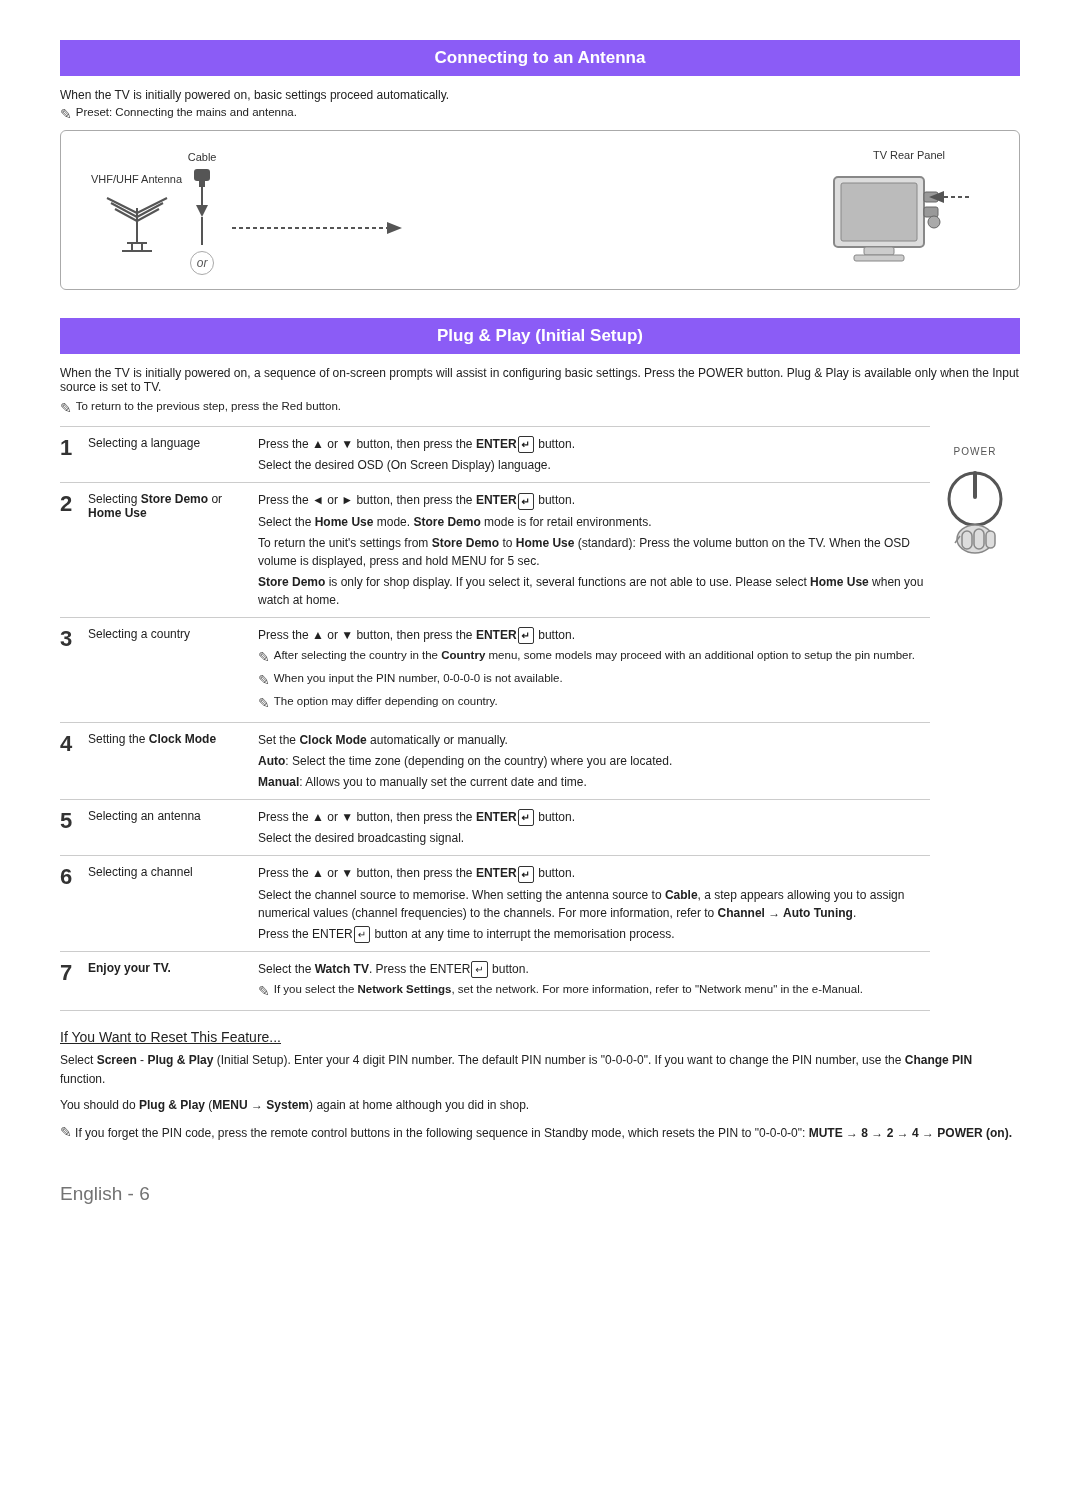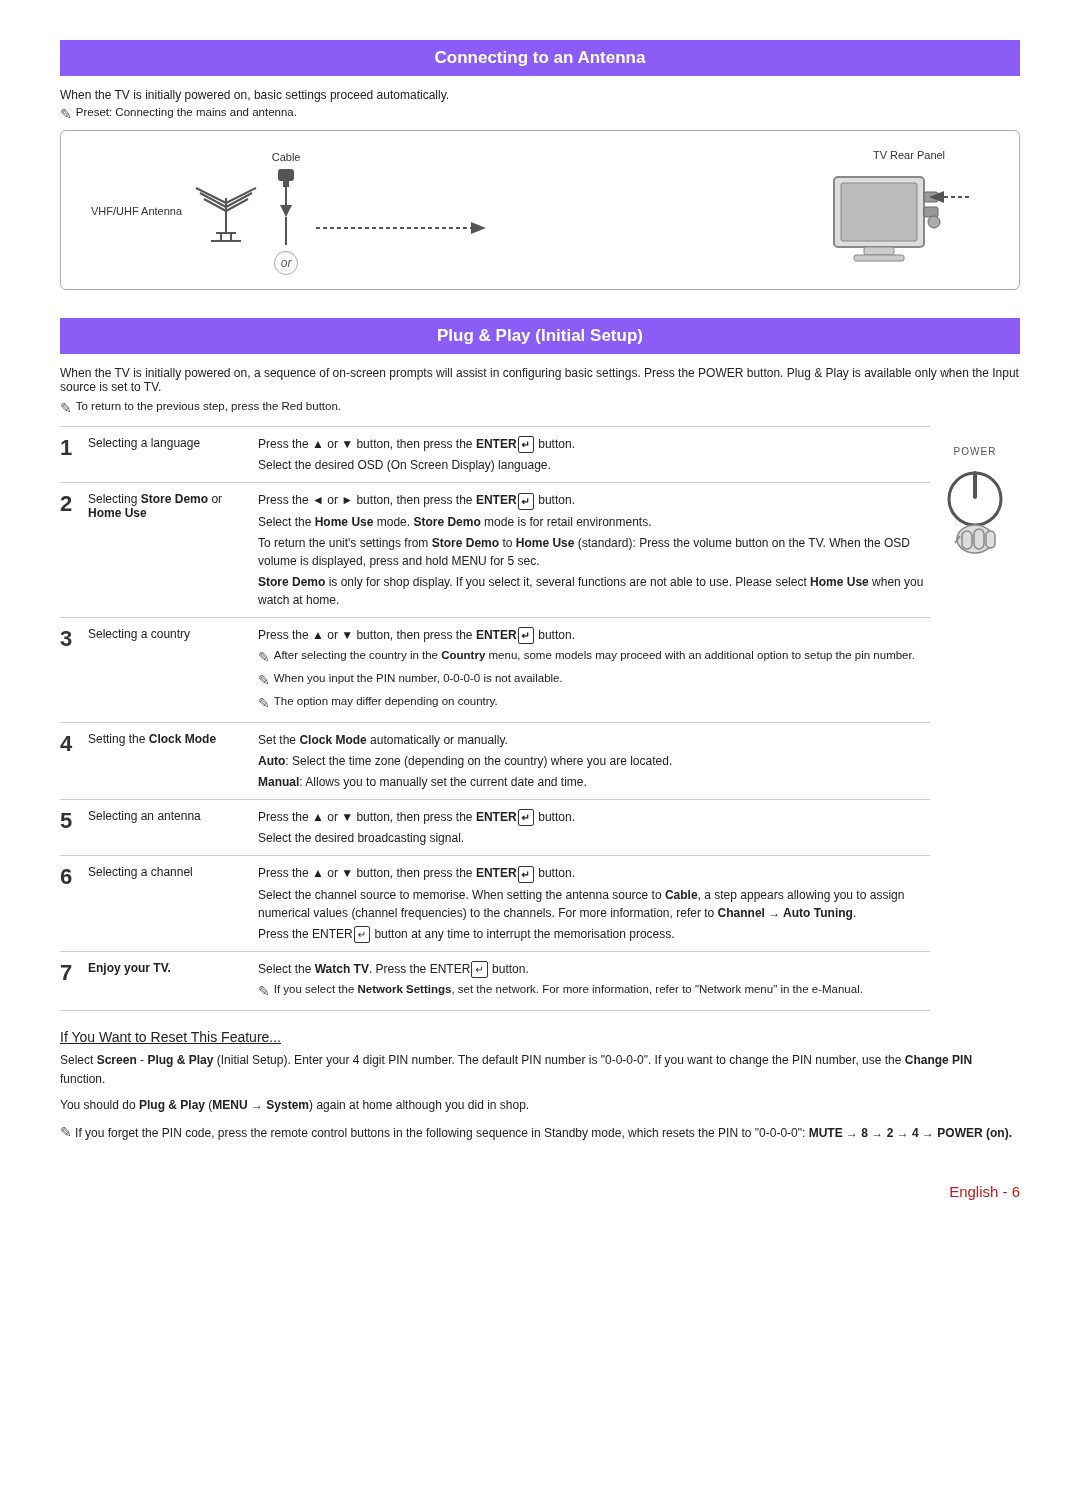--- a/index.html
+++ b/index.html
@@ -52,7 +52,7 @@
     }
     .antenna-left {
       display: flex;
-      flex-direction: row;
+      flex-direction: column;
       align-items: center;
       gap: 4px;
     }

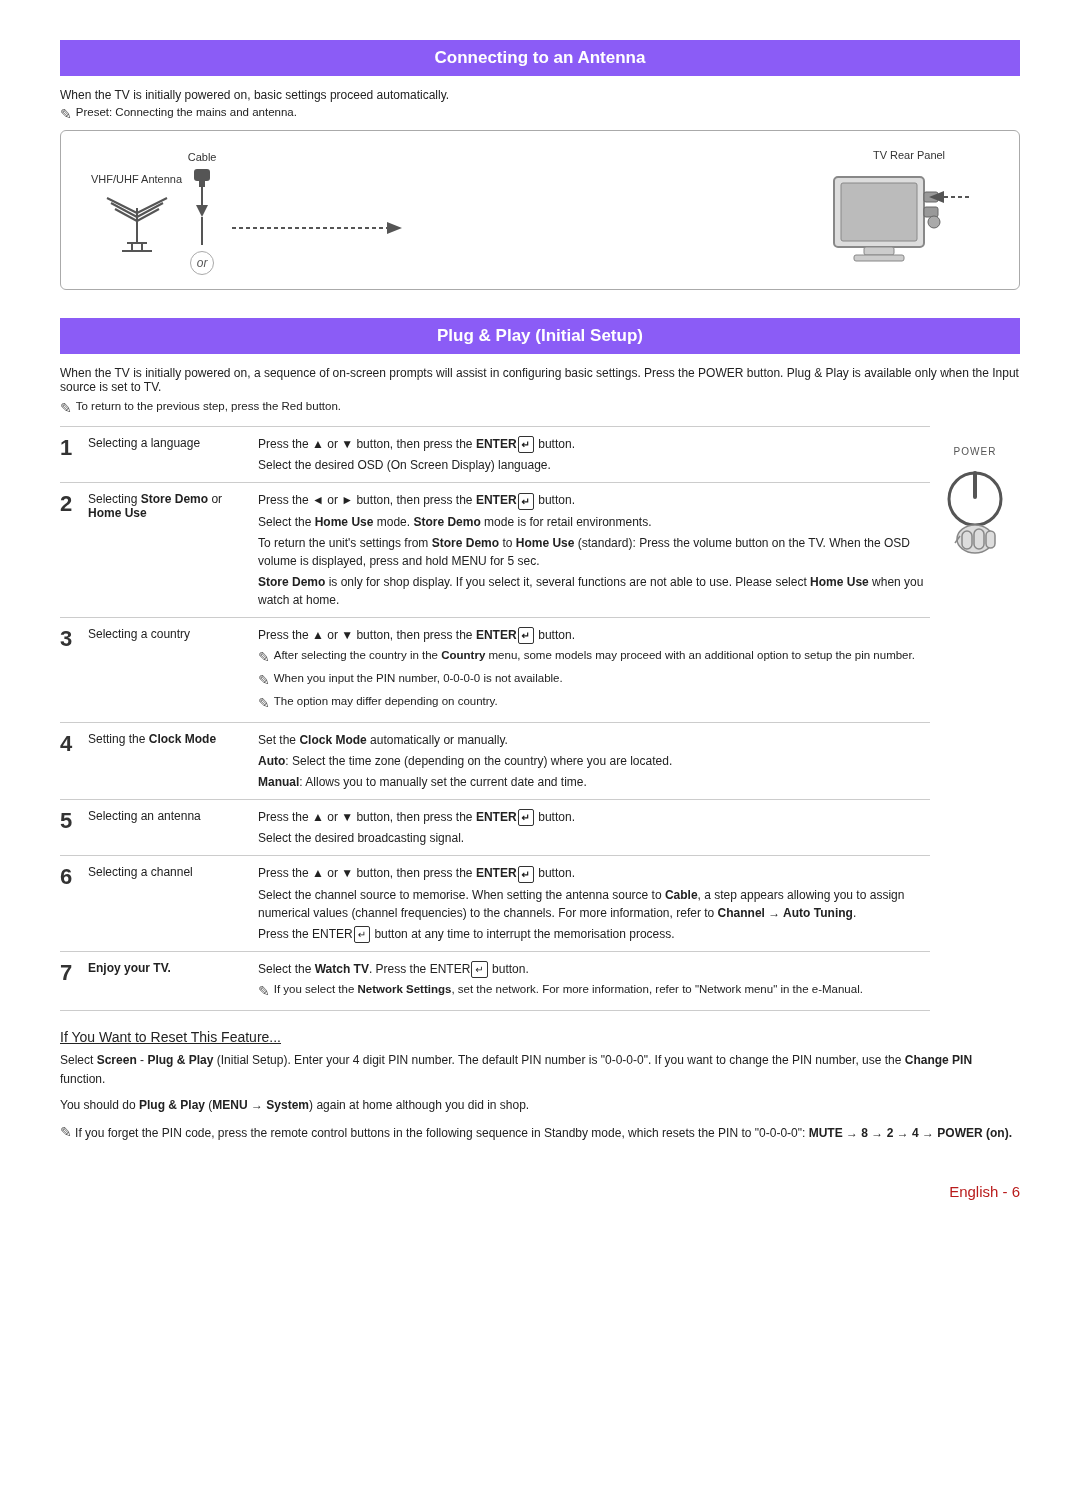--- a/index.html
+++ b/index.html
@@ -183,10 +183,10 @@
       margin-bottom: 6px;
     }
     .page-footer {
-      text-align: right;
+      text-align: left;
       margin-top: 40px;
-      font-size: 15px;
-      color: #b91c1c;
+      font-size: 19px;
+      color: #737373;
     }
     .enter-symbol {
       display: inline-block;

